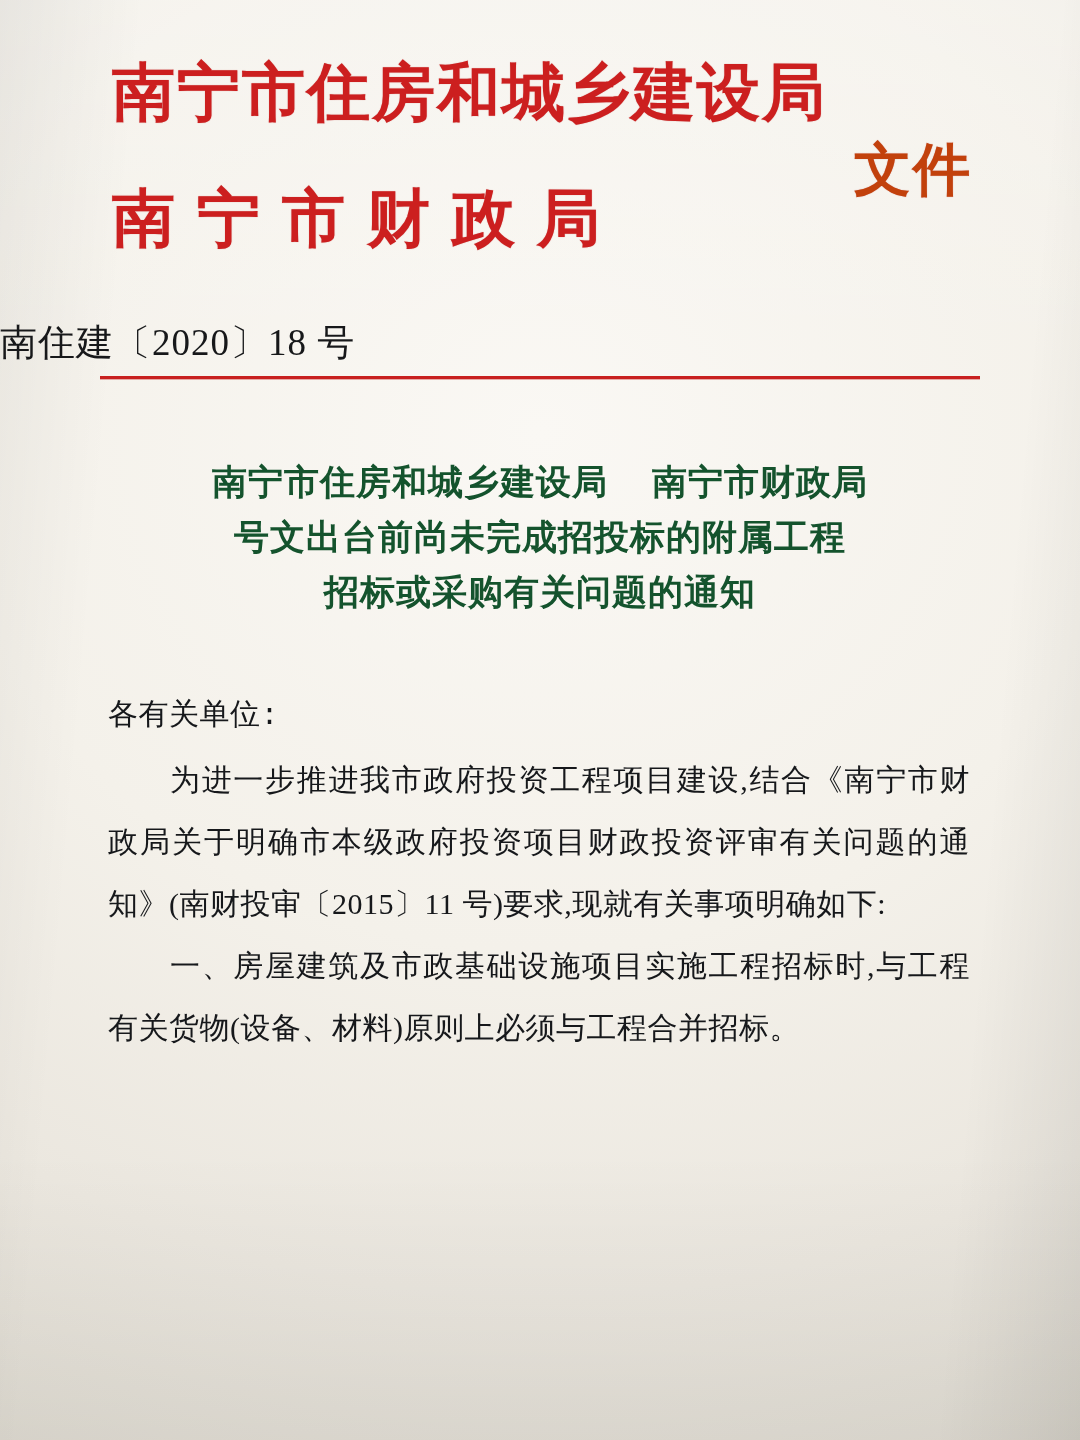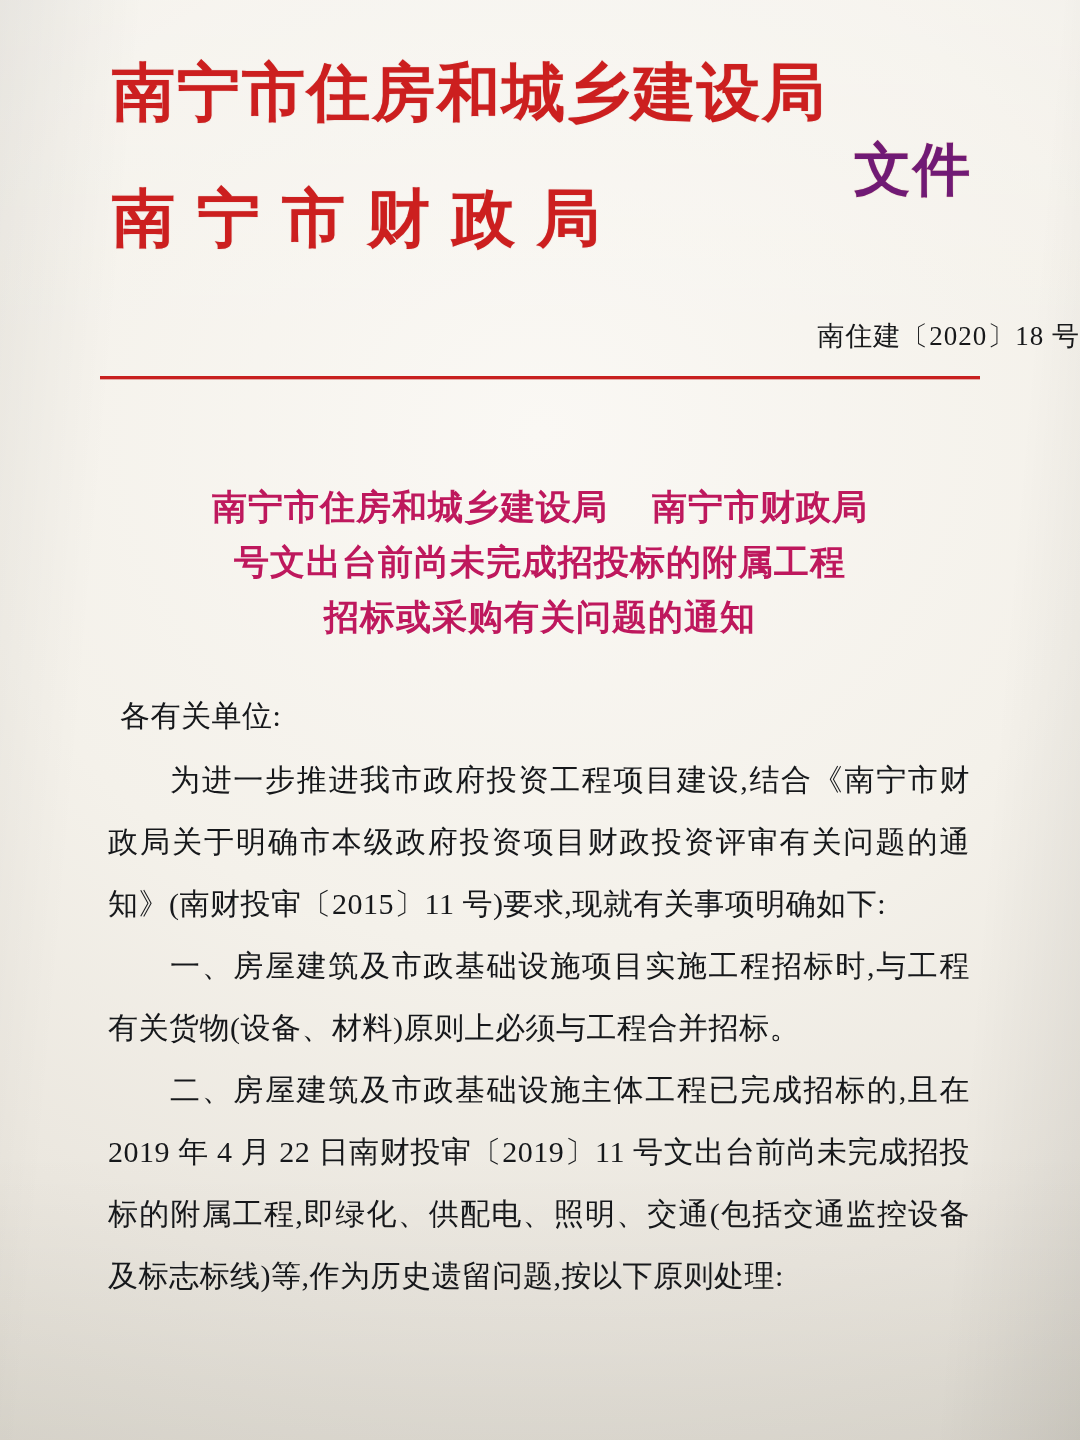--- a/index.html
+++ b/index.html
@@ -69,7 +69,7 @@
     position: absolute;
     right: 108px;
     top: 104px;
-    color: #701a75;
+    color: #c2410c;
     font-size: 57px;
     font-weight: 700;
     letter-spacing: 2px;

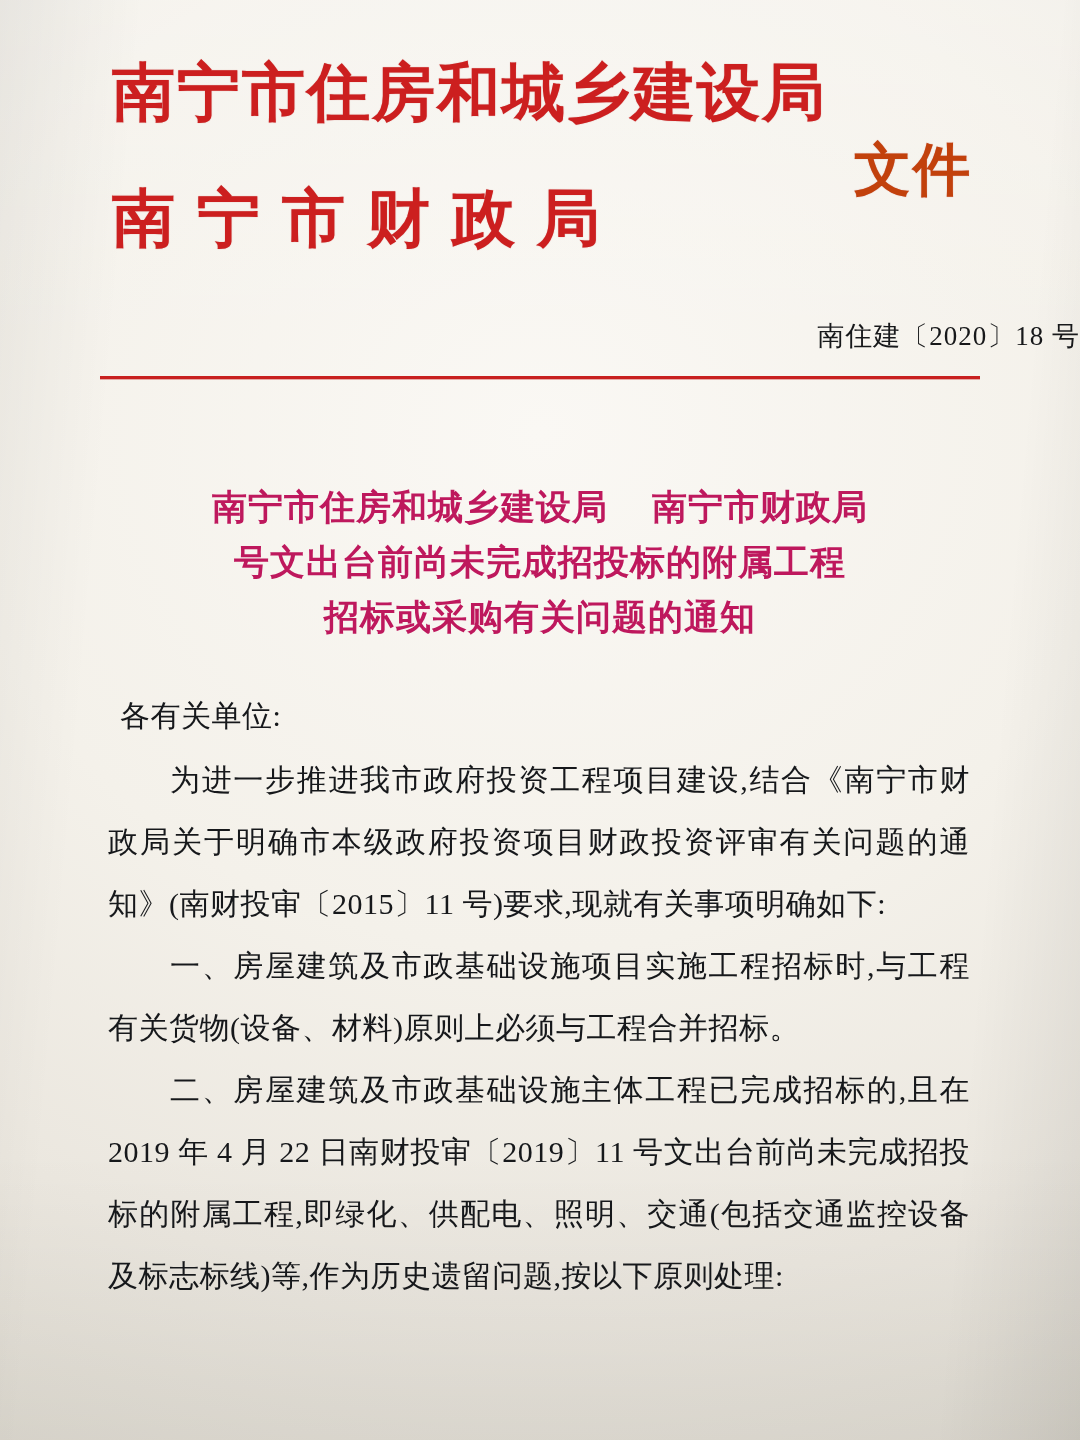--- a/index.html
+++ b/index.html
@@ -82,8 +82,8 @@
     top: 318px;
     left: 0;
     width: 1080px;
-    text-align: right;
-    font-size: 27px;
+    text-align: left;
+    font-size: 37px;
     color: #17181a;
     letter-spacing: 1px;
   }

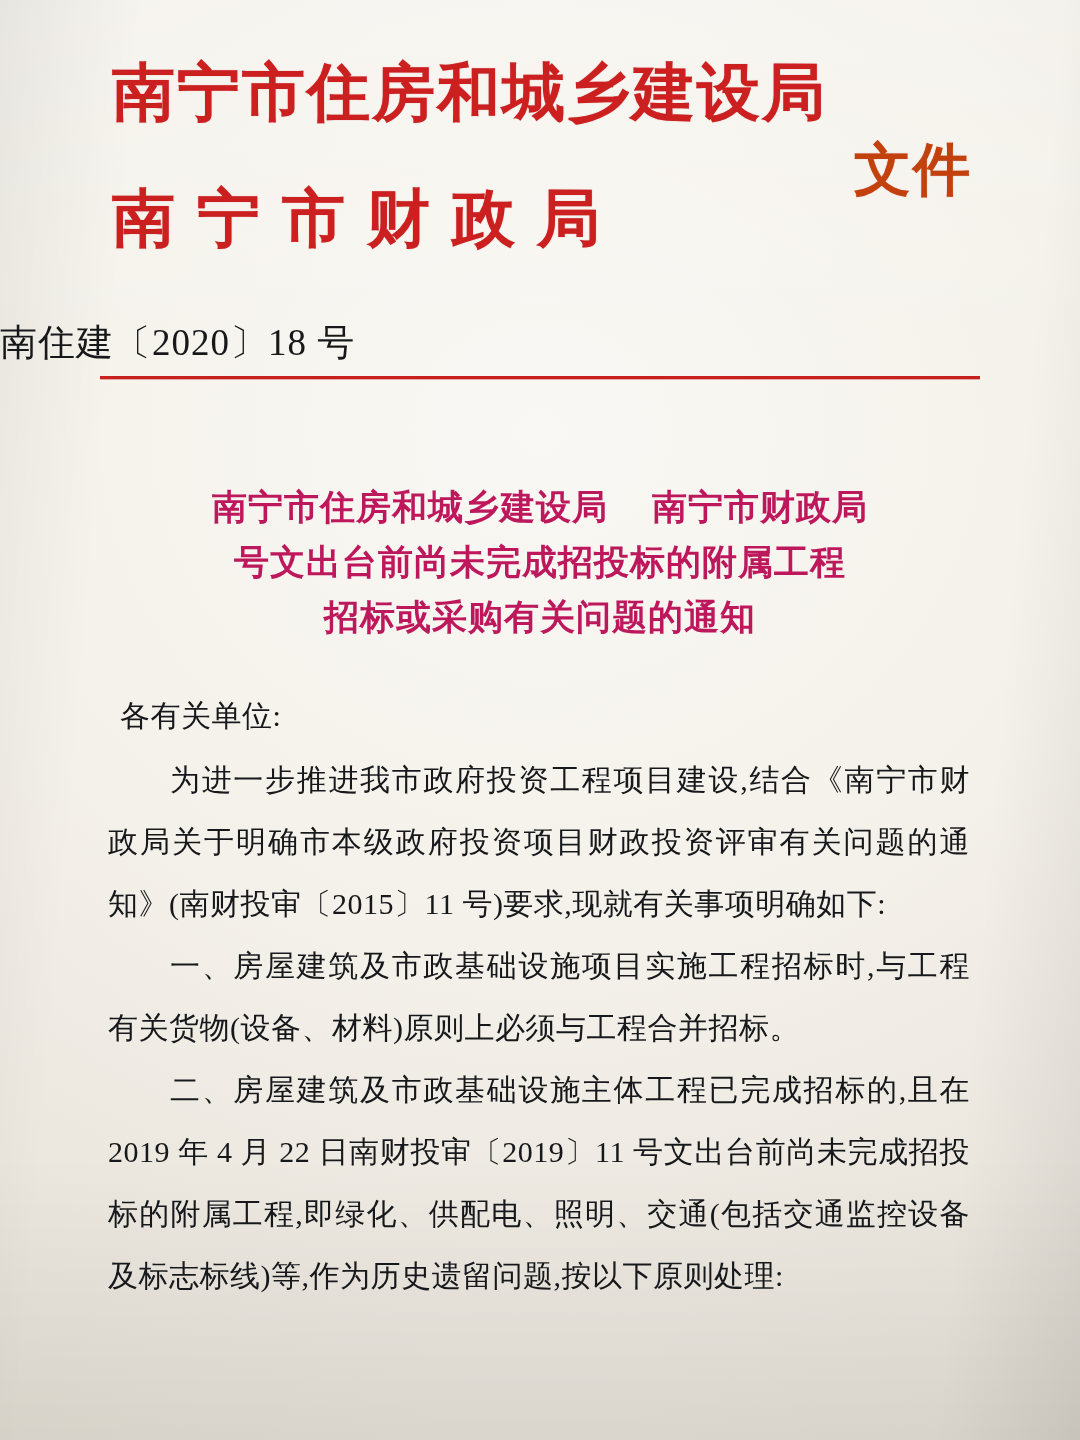--- a/index.html
+++ b/index.html
@@ -104,12 +104,11 @@
     left: 0;
     width: 1080px;
     text-align: center;
-    color: #be185d;
+    color: #14532d;
     font-weight: 700;
     font-size: 35px;
     line-height: 55px;
     letter-spacing: 1px;
-    margin-top: 25px;
   }
   .title-line span.gap {
     display: inline-block;

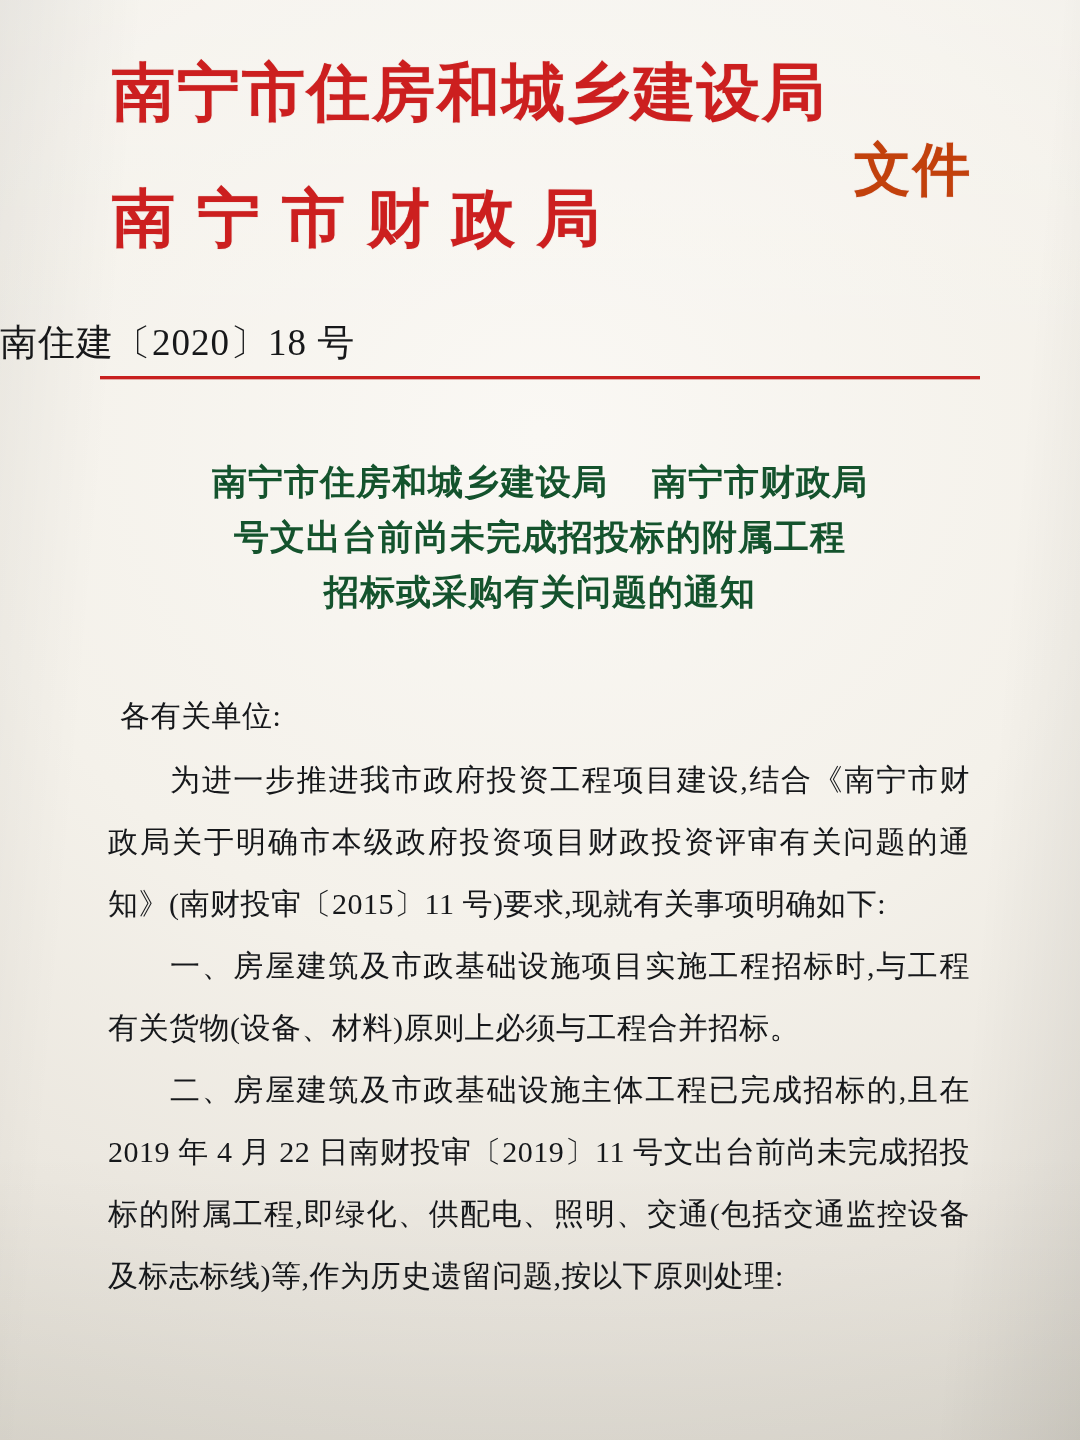--- a/index.html
+++ b/index.html
@@ -130,7 +130,8 @@
   }
   .p-salutation {
     text-indent: 0;
-    margin: 0 0 2px 12px;
+    margin: 0 0 2px 0;
+    font-family: Liberation Mono, monospace;
   }
   .p-indent {
     text-indent: 62px;

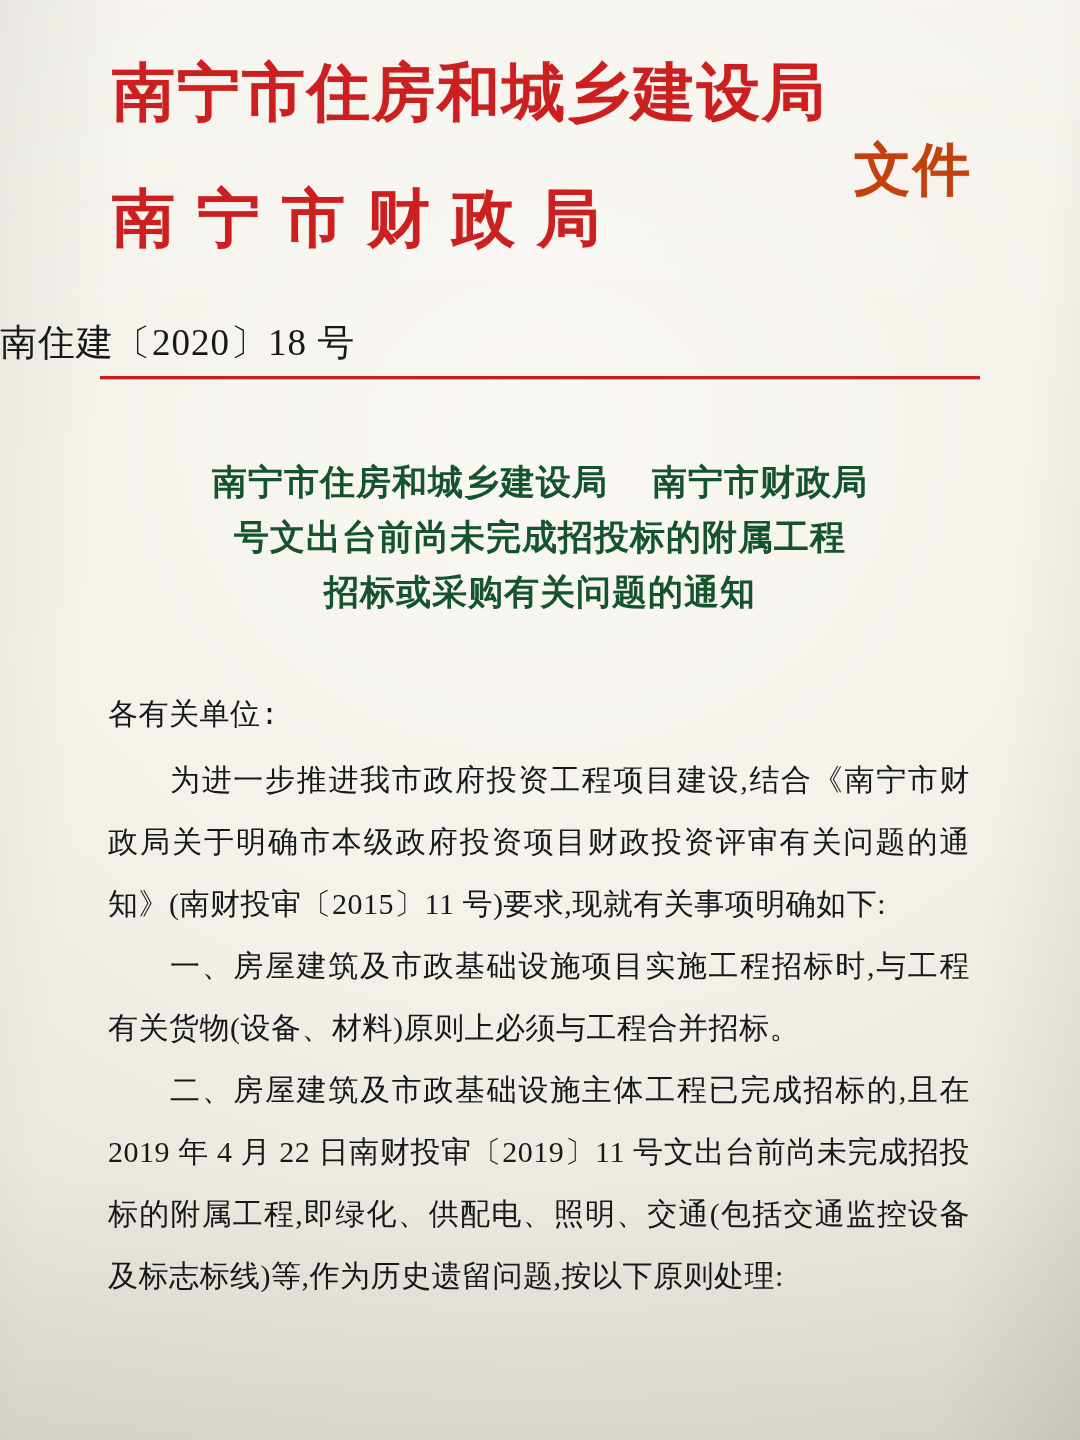--- a/index.html
+++ b/index.html
@@ -167,7 +167,6 @@
     <p class="p-salutation">各有关单位:</p>
     <p class="p-indent">为进一步推进我市政府投资工程项目建设,结合《南宁市财政局关于明确市本级政府投资项目财政投资评审有关问题的通知》(南财投审〔2015〕11 号)要求,现就有关事项明确如下:</p>
     <p class="p-indent">一、房屋建筑及市政基础设施项目实施工程招标时,与工程有关货物(设备、材料)原则上必须与工程合并招标。</p>
-    <p class="p-indent">二、房屋建筑及市政基础设施主体工程已完成招标的,且在 2019 年 4 月 22 日南财投审〔2019〕11 号文出台前尚未完成招投标的附属工程,即绿化、供配电、照明、交通(包括交通监控设备及标志标线)等,作为历史遗留问题,按以下原则处理:</p>
   </div>
 
 </div>

